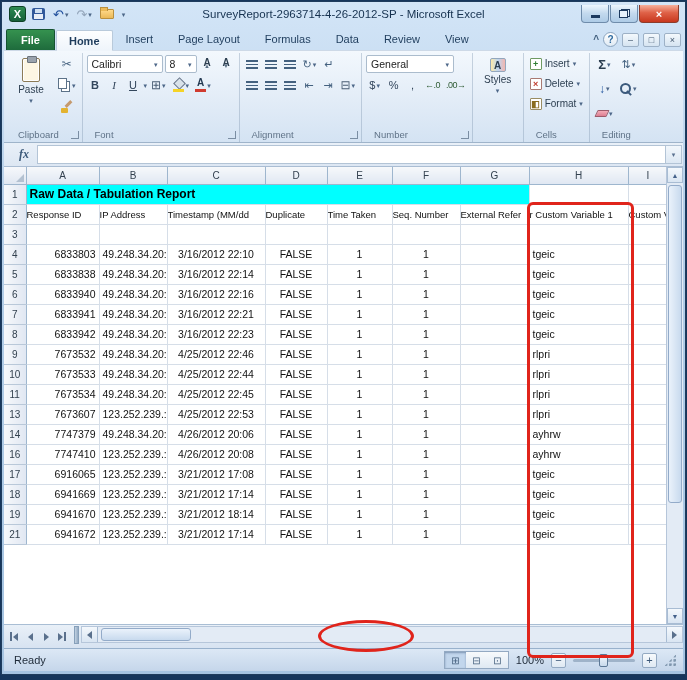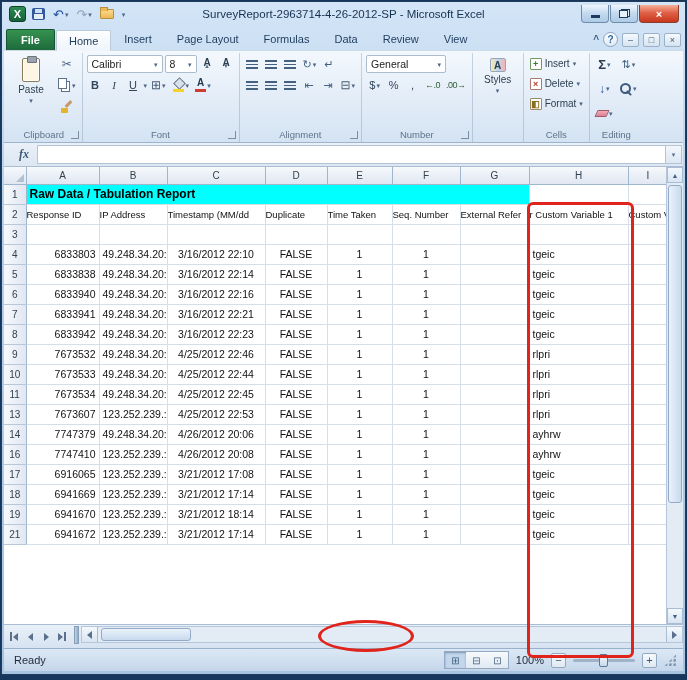--- a/index.html
+++ b/index.html
@@ -34,7 +34,7 @@
   .tab-strip{display:flex;align-items:flex-end;gap:1px}
   .rtab{height:21px;line-height:21px;padding:0 12px;font-size:11px;color:#1e3c5c;border-radius:2px 2px 0 0}
   .rtab.file{background:linear-gradient(#35924f,#1e6b3c);color:#fff;font-weight:bold;border:1px solid #155231;border-bottom:none;padding:0 14px}
-  .rtab.active{background:linear-gradient(#fdfeff,#eff5fb);border:1px solid #b9cadb;border-bottom:1px solid #eff5fb;font-weight:normal;margin-bottom:-1px;z-index:2}
+  .rtab.active{background:linear-gradient(#fdfeff,#eff5fb);border:1px solid #b9cadb;border-bottom:1px solid #eff5fb;font-weight:bold;margin-bottom:-1px;z-index:2}
   .tabbar-right{margin-left:auto;display:flex;align-items:center;gap:4px;padding-bottom:3px}
   .mini{font-size:10px;color:#44617f;font-weight:bold}
   .help{width:15px;height:15px;border-radius:50%;background:linear-gradient(#fff,#dfeaf4);border:1px solid #8ba4bf;color:#2d6aa0;

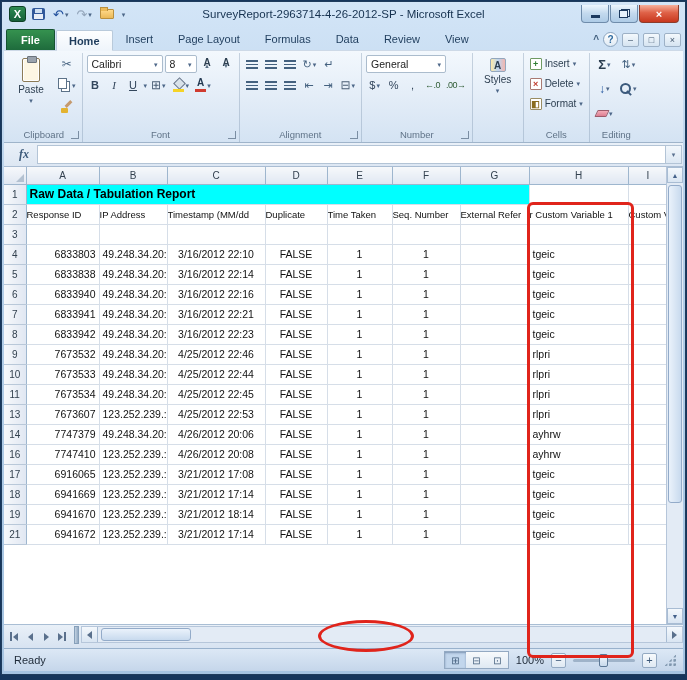--- a/index.html
+++ b/index.html
@@ -331,7 +331,7 @@
     <div class="rgroup">
       <div class="rows" style="flex:1">
         <div class="hrow">
-          <div class="combo" style="width:80px">
+          <div class="combo" style="width:88px">
               <span>General</span>
               <span class="dd" style="margin-left:auto">▾</span>
             </div>

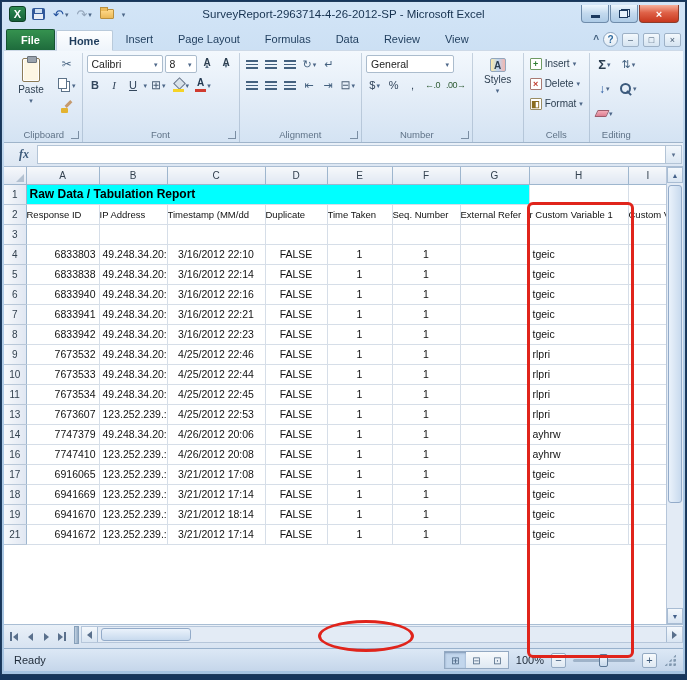--- a/index.html
+++ b/index.html
@@ -46,7 +46,7 @@
     display:flex;align-items:stretch;padding:2px 2px 0;overflow:hidden}
   .rgroup{display:flex;flex-direction:column;border-right:1px solid rgba(130,152,178,.4);padding:2px 4px 0}
   .gbody{flex:1;display:flex;gap:4px;align-items:flex-start}
-  .gfoot{height:15px;font-size:9.5px;color:#5f7287;display:flex;align-items:center;justify-content:center;position:relative;padding:0 8px}
+  .gfoot{height:15px;font-size:9.5px;color:#5f7287;display:flex;align-items:center;justify-content:flex-start;position:relative;padding:0 8px}
   .launcher{position:absolute;right:-1px;bottom:3px;width:8px;height:8px;border-right:1px solid #7b8ea3;border-bottom:1px solid #7b8ea3}
   .rows{display:flex;flex-direction:column;gap:3px}
   .hrow{display:flex;align-items:center;gap:2px}

